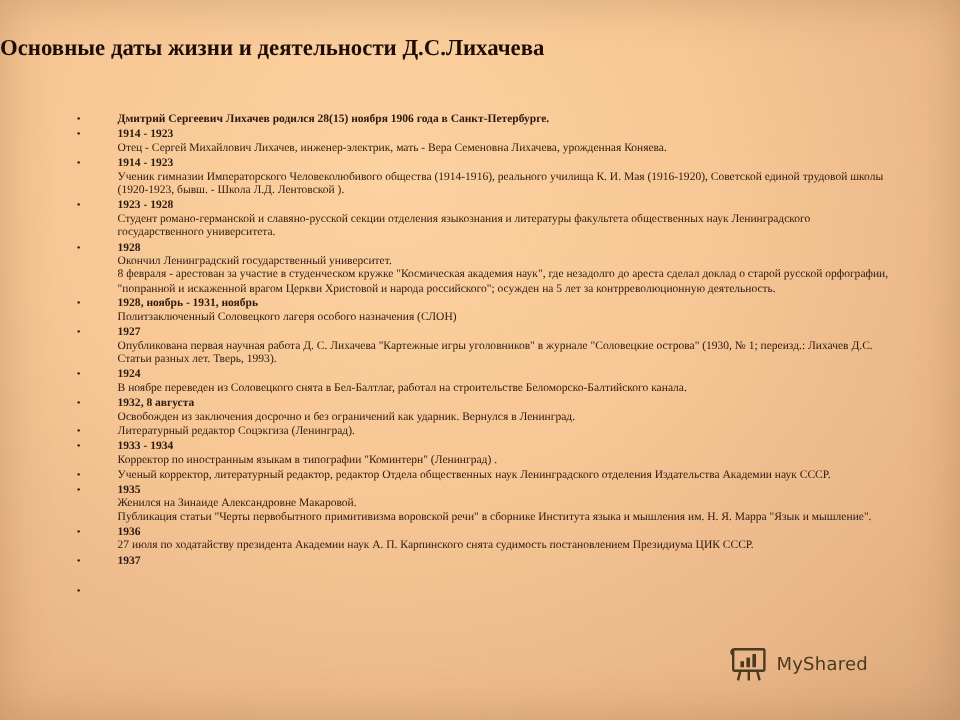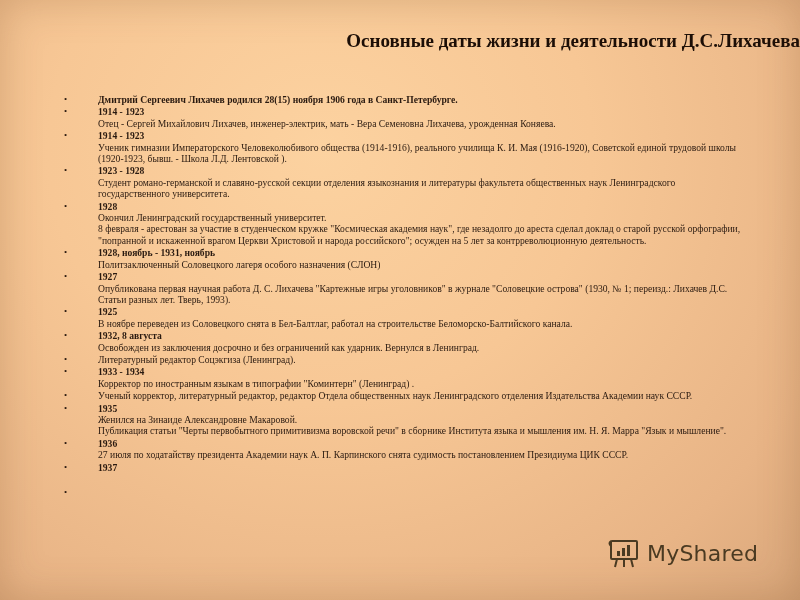--- a/index.html
+++ b/index.html
@@ -14,7 +14,7 @@
     box-shadow: inset 0 0 40px rgba(120,70,30,0.25);
   }
   .title {
-    position: absolute; left: 0; width: 800px; top: 30px; text-align: right;
+    position: absolute; left: 0; width: 800px; top: 30px; text-align: left;
     font-size: 19px; font-weight: bold; color: #1c0e06;
   }
   .list {

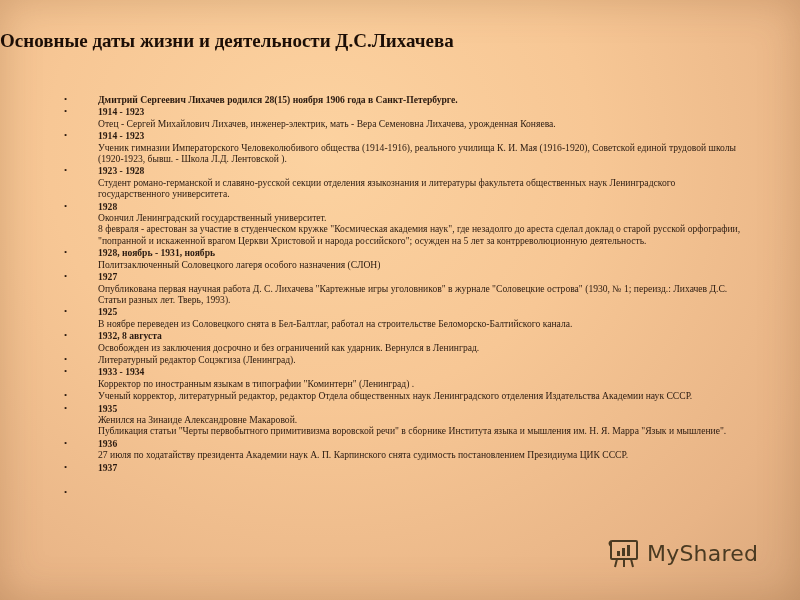--- a/index.html
+++ b/index.html
@@ -79,7 +79,7 @@
   </li>
   <li class="item">
     <span class="bullet">•</span>
-    <span class="date">1925</span>
+    <span class="date">1924</span>
     <span class="desc">В ноябре переведен из Соловецкого снята в Бел-Балтлаг, работал на строительстве Беломорско-Балтийского канала.</span>
   </li>
   <li class="item">

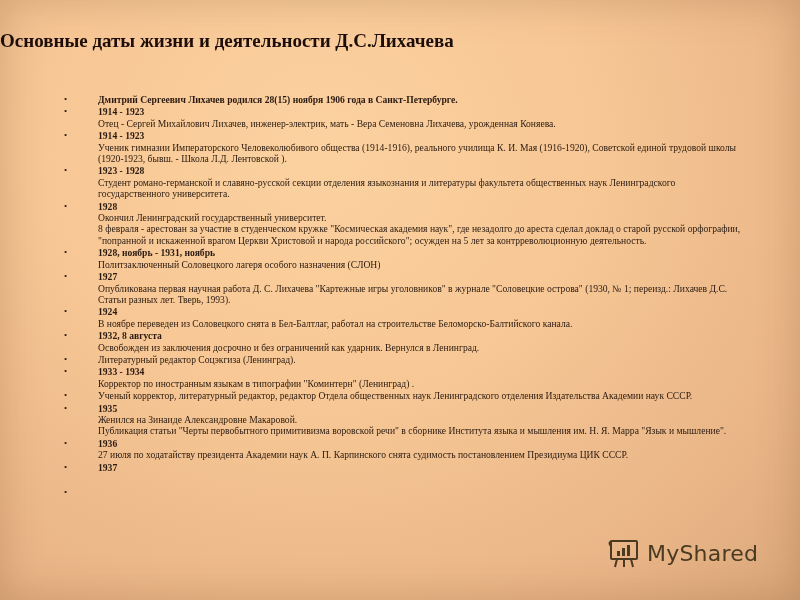--- a/index.html
+++ b/index.html
@@ -32,7 +32,7 @@
     position: absolute; left: 607px; top: 536px;
     display: flex; align-items: center; gap: 6px; color: #4a3a22;
   }
-  .logo-text { font-family: "DejaVu Sans", sans-serif; font-size: 22px; letter-spacing: 0.2px; }
+  .logo-text { font-family: "DejaVu Sans", sans-serif; font-size: 15px; letter-spacing: 0.2px; }
 </style>
 </head>
 <body>

